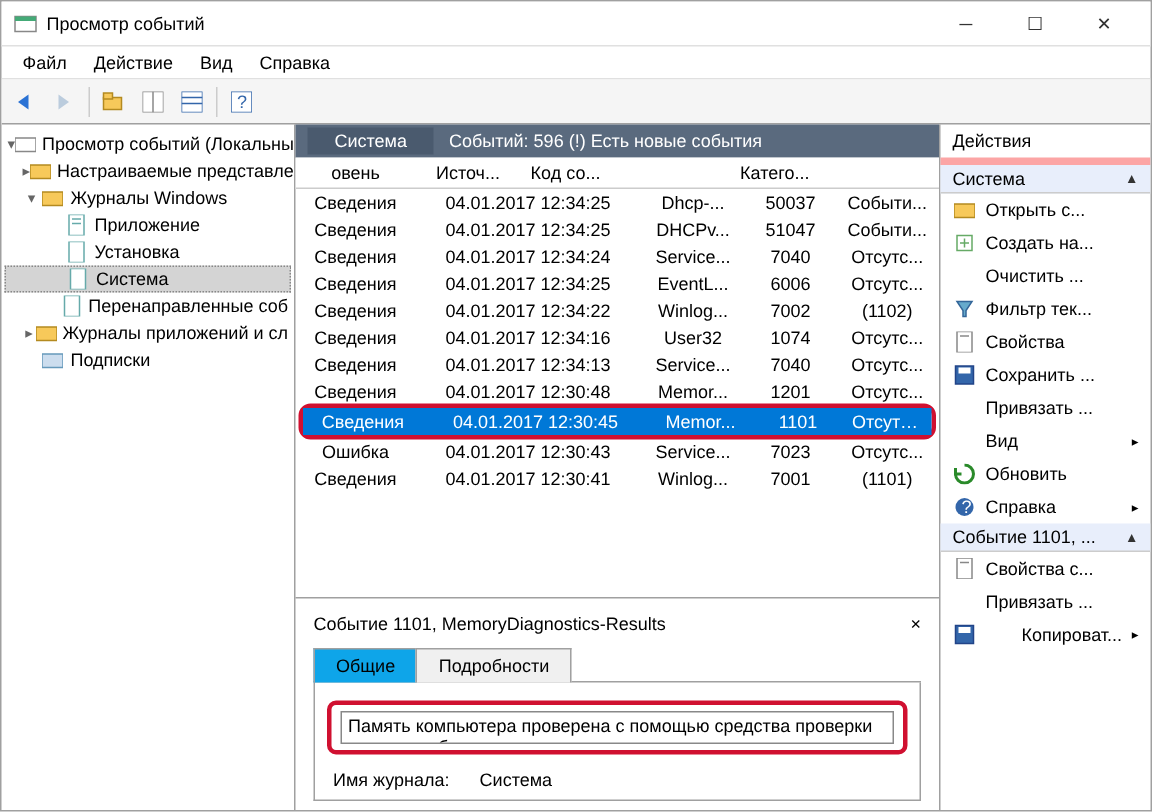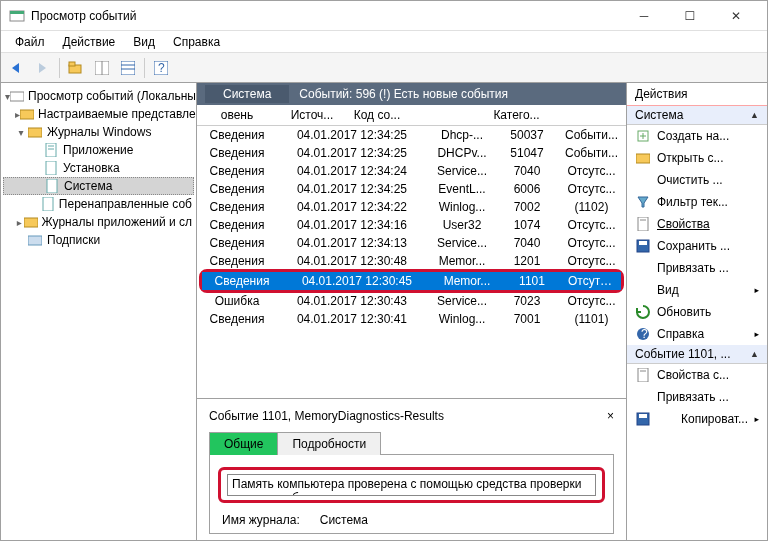--- a/index.html
+++ b/index.html
@@ -42,7 +42,7 @@
 .msgbox .inner { border: 1px solid #888; padding: 2px 4px; height: 100%; overflow:hidden;}
 .kv { display:flex; gap: 20px; padding: 2px 4px;}
 .actions { width: 140px; display:flex; flex-direction:column;}
-.actions-title { padding: 4px 8px; border-bottom: 1px solid #fca5a5; font-weight: normal;}
+.actions-title { padding: 4px 8px; border-bottom: 5px solid #fca5a5; font-weight: normal;}
 .action-group { background: #e8eefb; padding: 2px 8px; display:flex; align-items:center; justify-content:space-between; border-bottom: 1px solid #ccc;}
 .action-item { display:flex; align-items:center; gap: 6px; padding: 3px 8px; white-space: nowrap; overflow: hidden;}
 .action-item .aicon { width:16px; height:16px; flex-shrink:0; display:inline-flex; align-items:center; justify-content:center;}

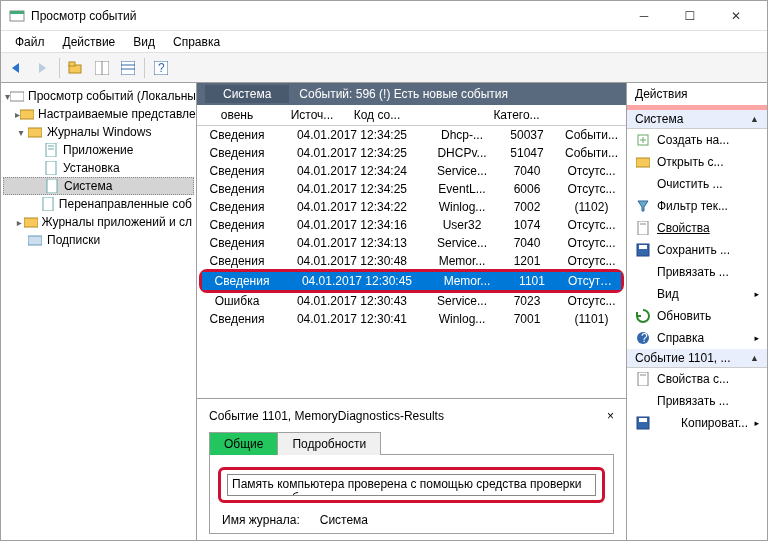--- a/index.html
+++ b/index.html
@@ -326,6 +326,14 @@
     <div id="actions1">
         <div class="action-item">
           <span class="aicon">
+            <svg width="14" height="12">
+              <rect x="0" y="2" width="14" height="9" fill="#f7c95a" stroke="#b48a20"></rect>
+            </svg>
+          </span>
+          <span style="flex: 1 1 0%; overflow: hidden; text-overflow: ellipsis;">Открыть с...</span>
+        </div>
+        <div class="action-item">
+          <span class="aicon">
             <svg width="14" height="14">
               <rect x="2" y="2" width="10" height="10" fill="#fff" stroke="#6a6"></rect>
               <line x1="7" y1="4" x2="7" y2="10" stroke="#6a6"></line>
@@ -335,14 +343,6 @@
           <span style="flex: 1 1 0%; overflow: hidden; text-overflow: ellipsis;">Создать на...</span>
         </div>
         <div class="action-item">
-          <span class="aicon">
-            <svg width="14" height="12">
-              <rect x="0" y="2" width="14" height="9" fill="#f7c95a" stroke="#b48a20"></rect>
-            </svg>
-          </span>
-          <span style="flex: 1 1 0%; overflow: hidden; text-overflow: ellipsis;">Открыть с...</span>
-        </div>
-        <div class="action-item">
           <span class="aicon"></span>
           <span style="flex: 1 1 0%; overflow: hidden; text-overflow: ellipsis;">Очистить ...</span>
         </div>

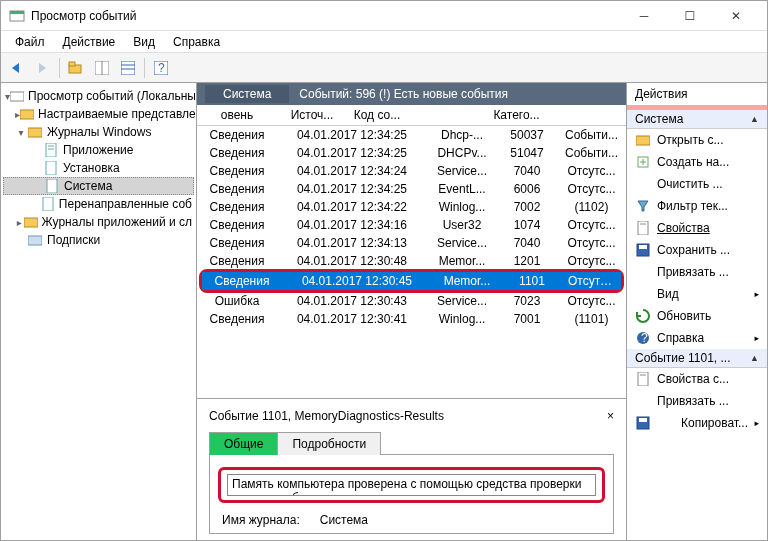--- a/index.html
+++ b/index.html
@@ -361,7 +361,7 @@
               <line x1="3" y1="3" x2="9" y2="3" stroke="#888"></line>
             </svg>
           </span>
-          <span style="flex: 1 1 0%; overflow: hidden; text-overflow: ellipsis; text-decoration: underline;">Свойства</span>
+          <span style="flex: 1 1 0%; overflow: hidden; text-overflow: ellipsis;">Свойства</span>
         </div>
         <div class="action-item">
           <span class="aicon">

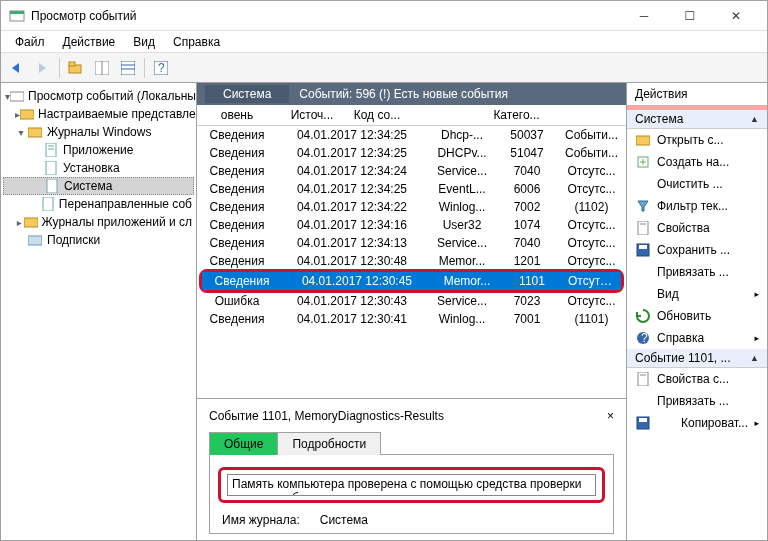--- a/index.html
+++ b/index.html
@@ -35,7 +35,7 @@
 .detail { border-top: 1px solid #a0a0a0; padding: 6px;}
 .detail-title { display:flex; justify-content:space-between; padding: 4px 6px;}
 .tabs { display:flex; border-bottom: 1px solid #a0a0a0; margin: 4px 6px 0 6px;}
-.tab { padding: 4px 14px; border: 1px solid #a0a0a0; border-bottom: none; background:#22c55e; position: relative; top:1px;}
+.tab { padding: 4px 14px; border: 1px solid #a0a0a0; border-bottom: none; background:#0ea5e9; position: relative; top:1px;}
 .tab + .tab { margin-left: -1px; background: #f0f0f0;}
 .tabbody { border: 1px solid #a0a0a0; border-top:none; margin: 0 6px; padding: 12px 8px 4px 8px;}
 .msgbox { border: 3px solid #d01030; border-radius: 6px; padding: 4px 6px; height: 36px; overflow:hidden; background:#fff; margin-bottom: 8px;}

